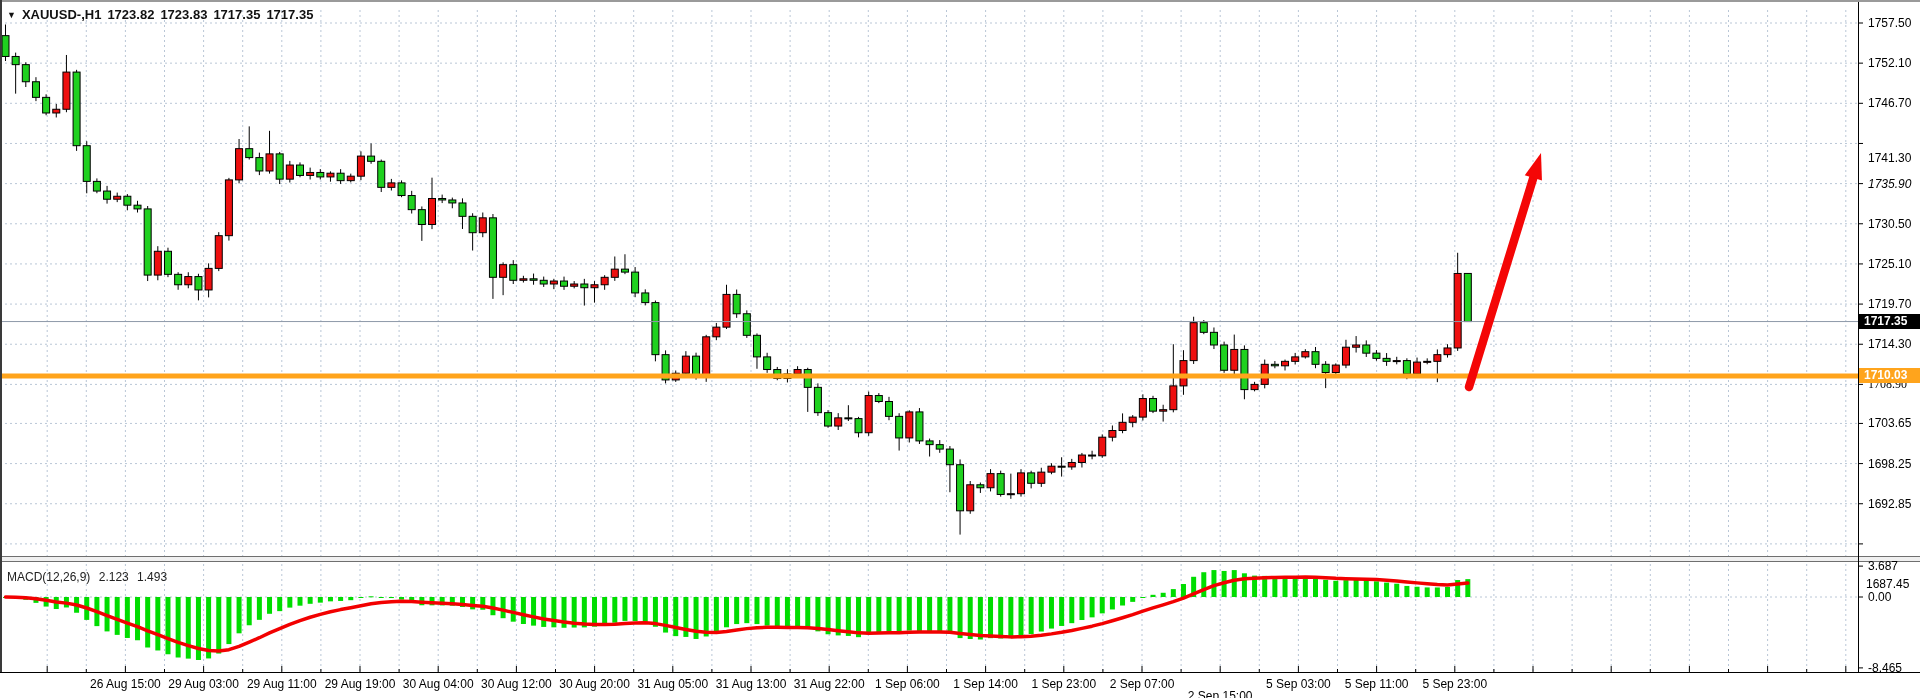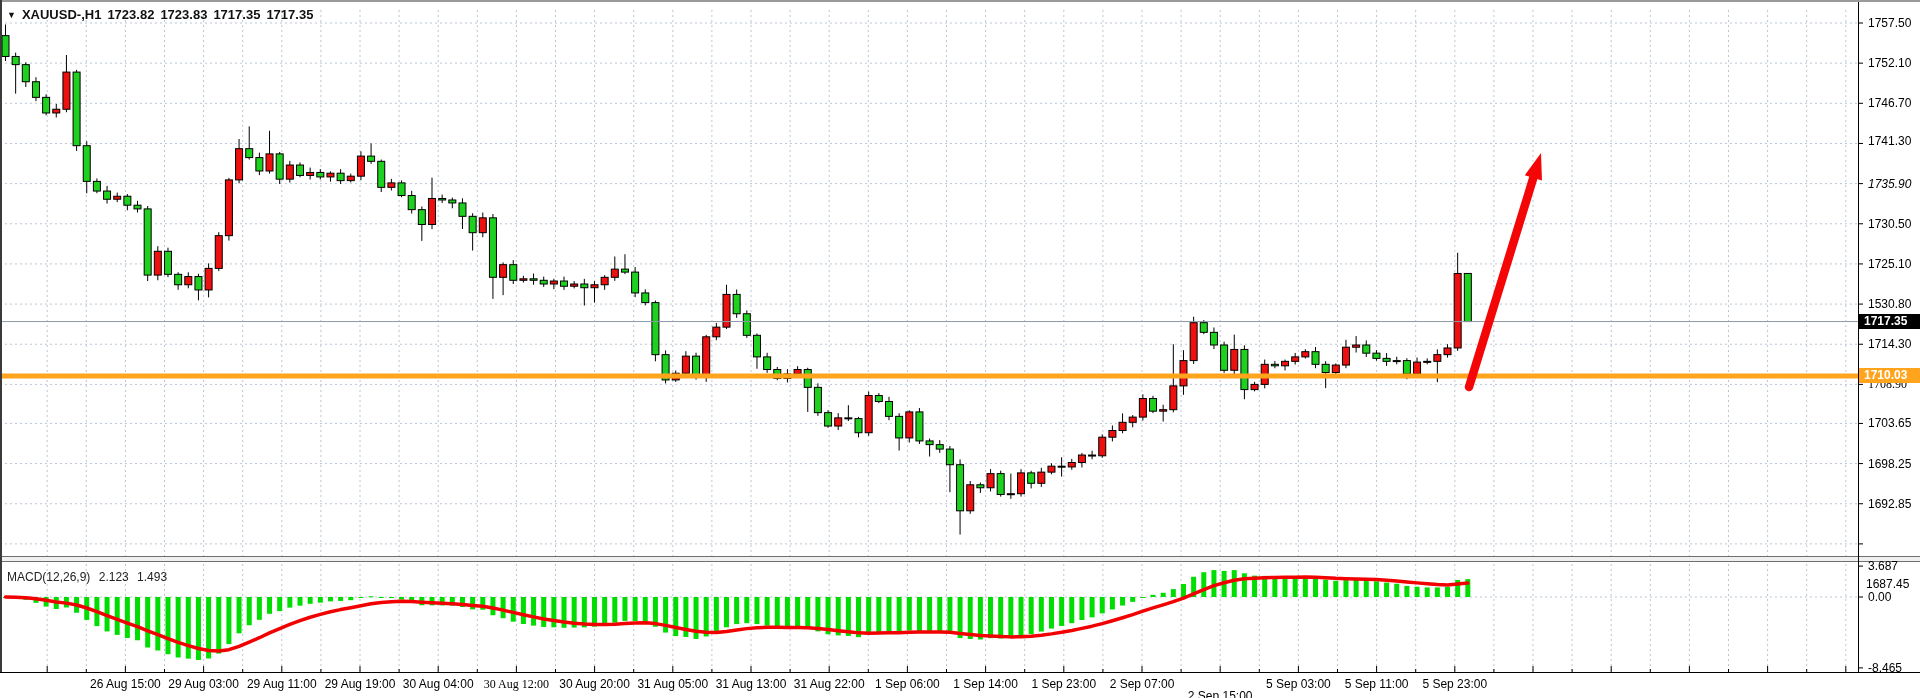--- a/index.html
+++ b/index.html
@@ -663,7 +663,7 @@
       <div class="ax-label" style="left: 6px; top: 16px;">1757.50</div>
       <div class="ax-label" style="left: 6px; top: 56.155px;">1752.10</div>
       <div class="ax-label" style="left: 6px; top: 96.3101px;">1746.70</div>
-      <div class="ax-label" style="left: 6px; top: 134px;">1741.30</div>
+      <div class="ax-label" style="left: 6px; top: 151px;">1741.30</div>
       <div class="ax-label" style="left: 6px; top: 176.62px; font-style: italic;">1735.90</div>
       <div class="ax-label" style="left: 6px; top: 216.775px;">1730.50</div>
       <div class="ax-label" style="left: 6px; top: 256.93px;">1725.10</div>

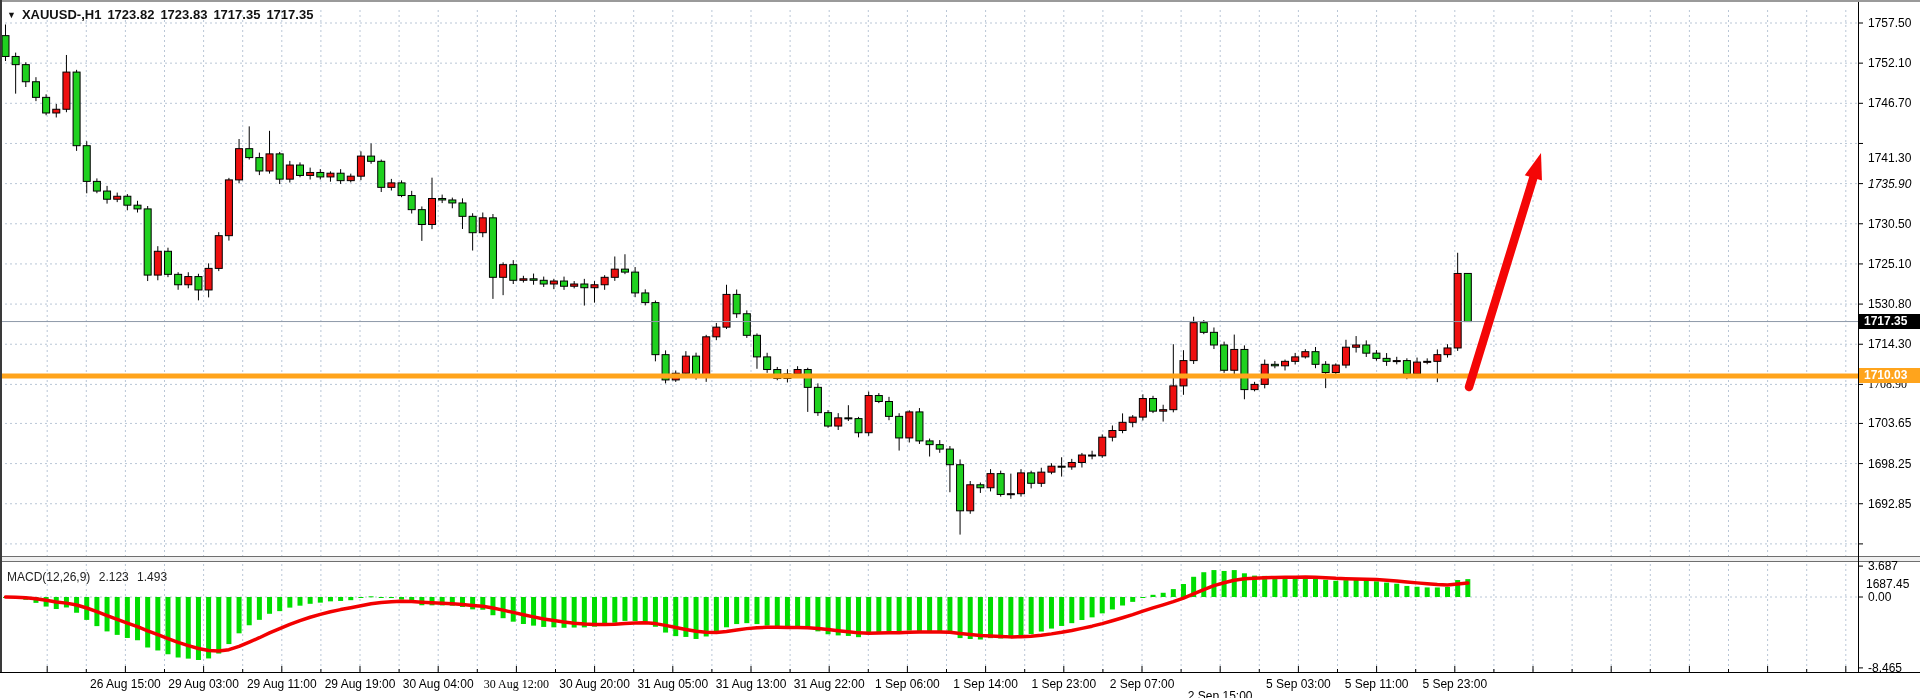--- a/index.html
+++ b/index.html
@@ -667,7 +667,7 @@
       <div class="ax-label" style="left: 6px; top: 176.62px; font-style: italic;">1735.90</div>
       <div class="ax-label" style="left: 6px; top: 216.775px;">1730.50</div>
       <div class="ax-label" style="left: 6px; top: 256.93px;">1725.10</div>
-      <div class="ax-label" style="left: 6px; top: 297.085px;">1530.80</div>
+      <div class="ax-label" style="left: 6px; top: 297.085px;">1719.70</div>
       <div class="ax-label" style="left: 6px; top: 337.24px;">1714.30</div>
       <div class="ax-label" style="left: 6px; top: 377.395px; font-family: Liberation Serif, serif;">1708.90</div>
       <div class="ax-label" style="left: 6px; top: 416.435px;">1703.65</div>

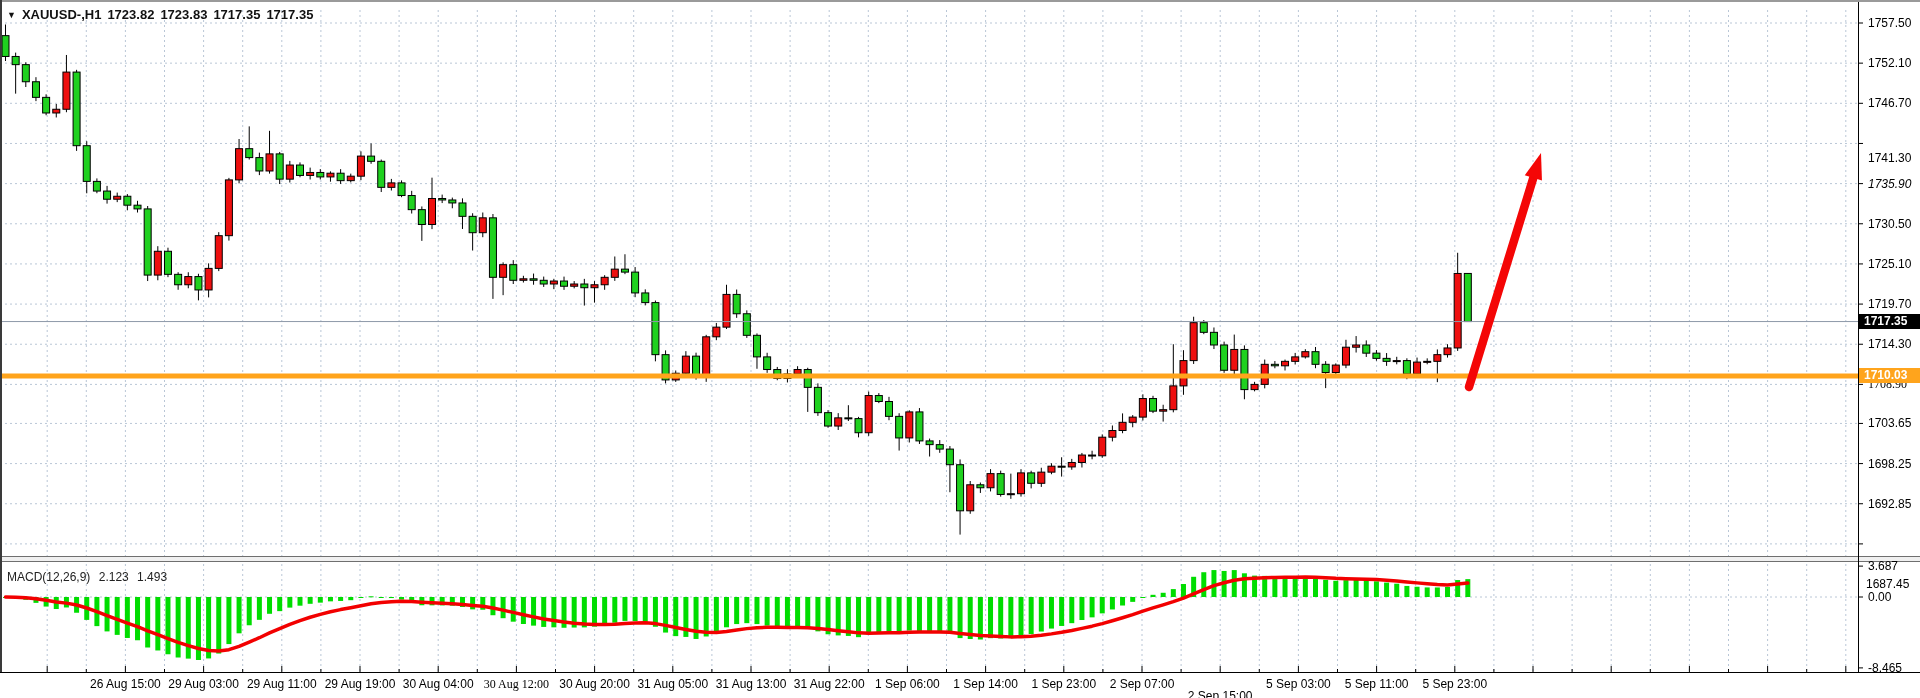--- a/index.html
+++ b/index.html
@@ -685,7 +685,7 @@
       <div class="ax-label" style="top: 4px; left: 281.8px; transform: translateX(-50%);">29 Aug 11:00</div>
       <div class="ax-label" style="top: 4px; left: 360px; transform: translateX(-50%);">29 Aug 19:00</div>
       <div class="ax-label" style="top: 4px; left: 438.2px; transform: translateX(-50%);">30 Aug 04:00</div>
-      <div class="ax-label" style="top: 4px; left: 516.4px; transform: translateX(-50%); font-family: Liberation Serif, serif;">30 Aug 12:00</div>
+      <div class="ax-label" style="top: 4px; left: 516.4px; transform: translateX(-50%);">30 Aug 12:00</div>
       <div class="ax-label" style="top: 4px; left: 594.6px; transform: translateX(-50%);">30 Aug 20:00</div>
       <div class="ax-label" style="top: 4px; left: 672.8px; transform: translateX(-50%);">31 Aug 05:00</div>
       <div class="ax-label" style="top: 4px; left: 751px; transform: translateX(-50%);">31 Aug 13:00</div>

